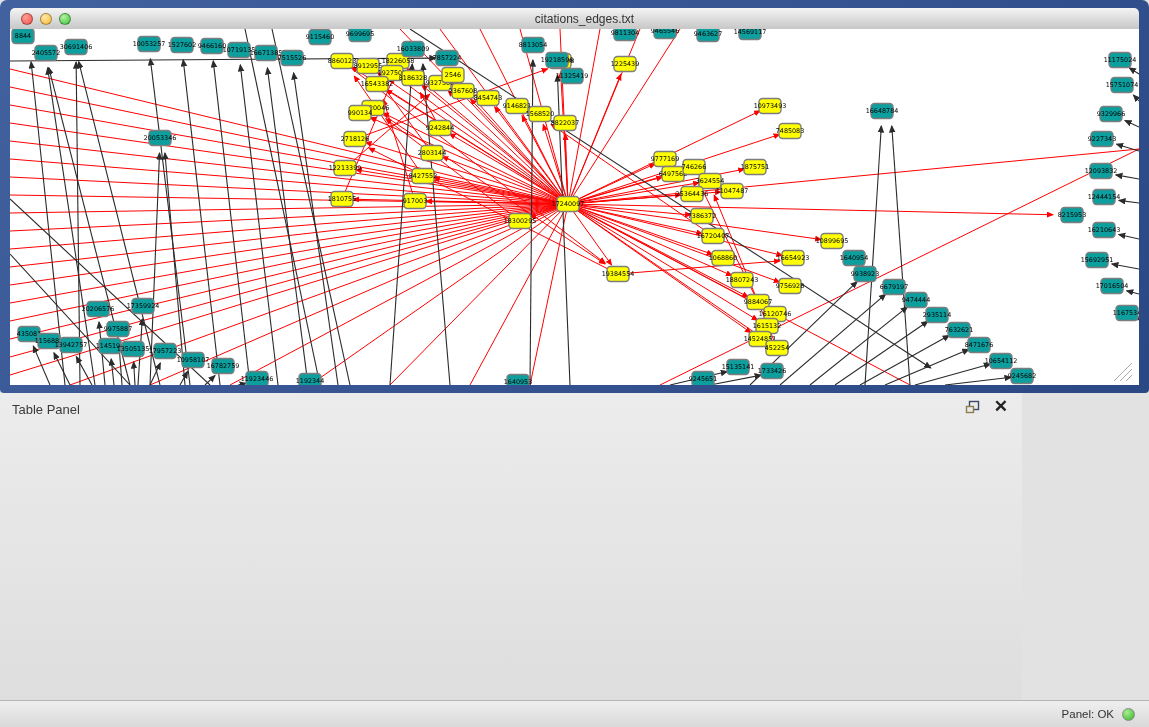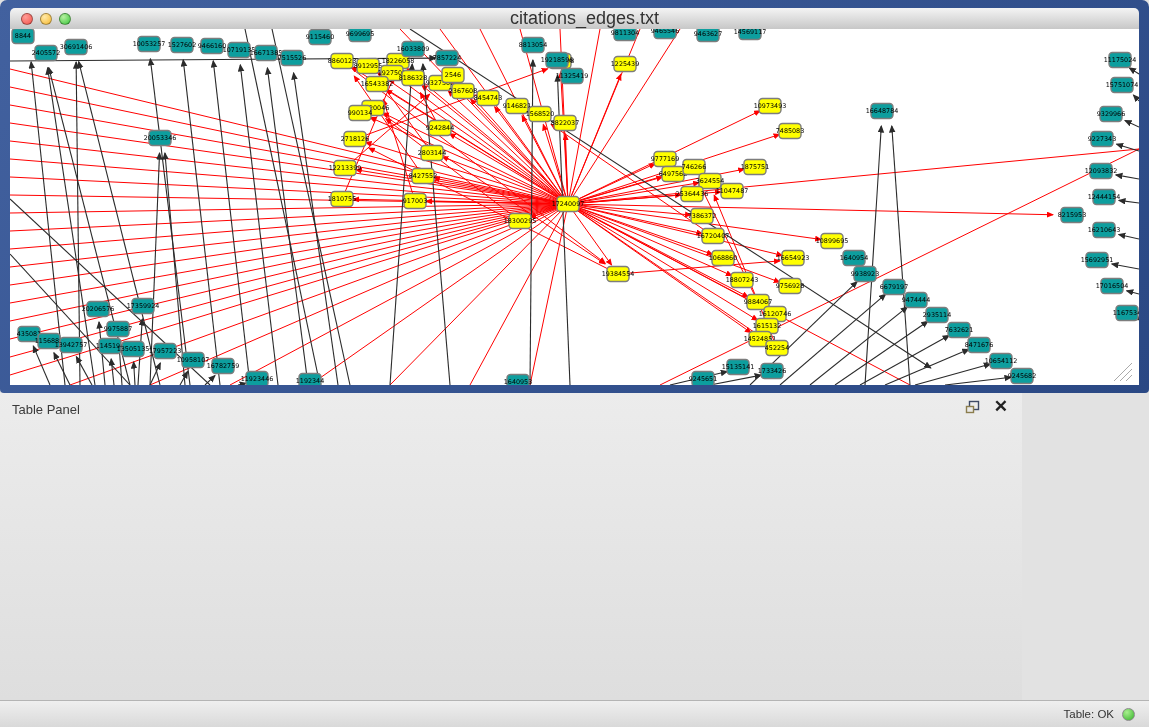--- a/index.html
+++ b/index.html
@@ -17,7 +17,7 @@
   .light.red{background:radial-gradient(circle at 35% 30%,#ff9d97,#f4534b);}
   .light.yellow{background:radial-gradient(circle at 35% 30%,#ffe9a8,#f6b82e);}
   .light.green{background:radial-gradient(circle at 35% 30%,#b6f0a0,#39c53a);}
-  .win-title{position:absolute;left:0;right:0;text-align:center;font-size:18px;color:#333;padding-left:20px;}
+  .win-title{position:absolute;left:0;right:0;text-align:center;font-size:12px;color:#333;padding-left:20px;}
   .net-canvas{position:absolute;left:10px;top:29px;width:1129px;height:356px;background:#fff;}
   .net-canvas svg{display:block;}
 

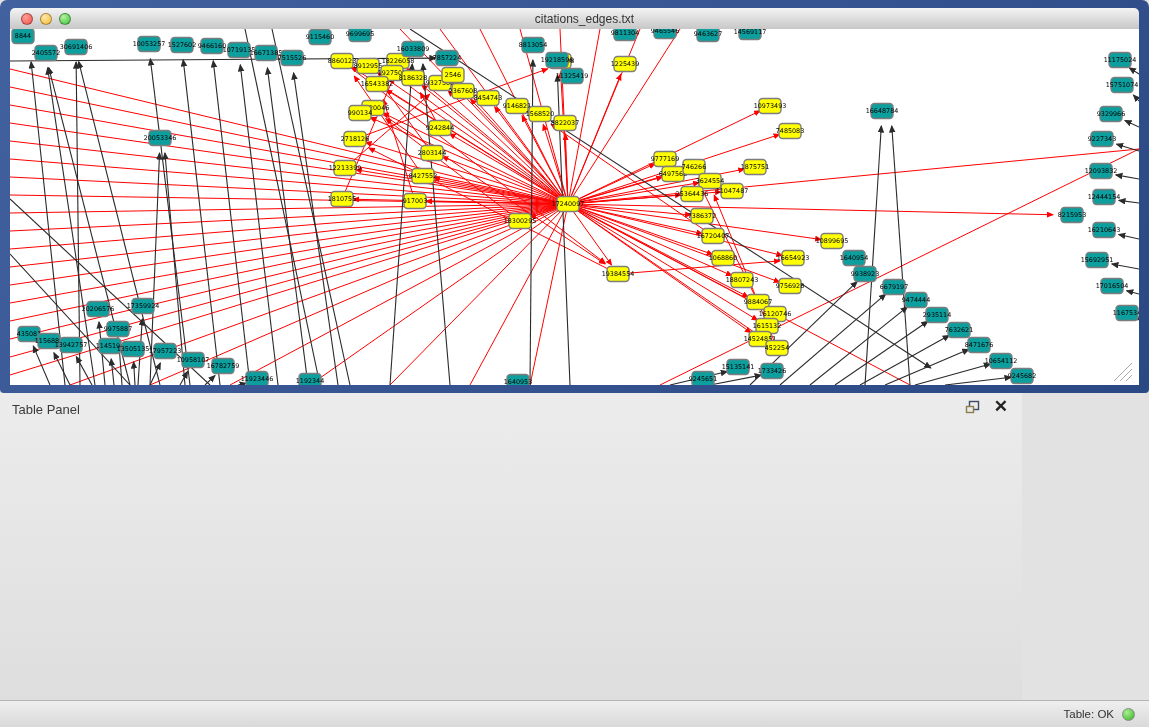--- a/index.html
+++ b/index.html
@@ -668,7 +668,7 @@
 </div>
 
 <div class="status-bar">
-  <span class="mem-label">Table: OK</span>
+  <span class="mem-label">Panel: OK</span>
   <span class="mem-dot"></span>
 </div>
 

